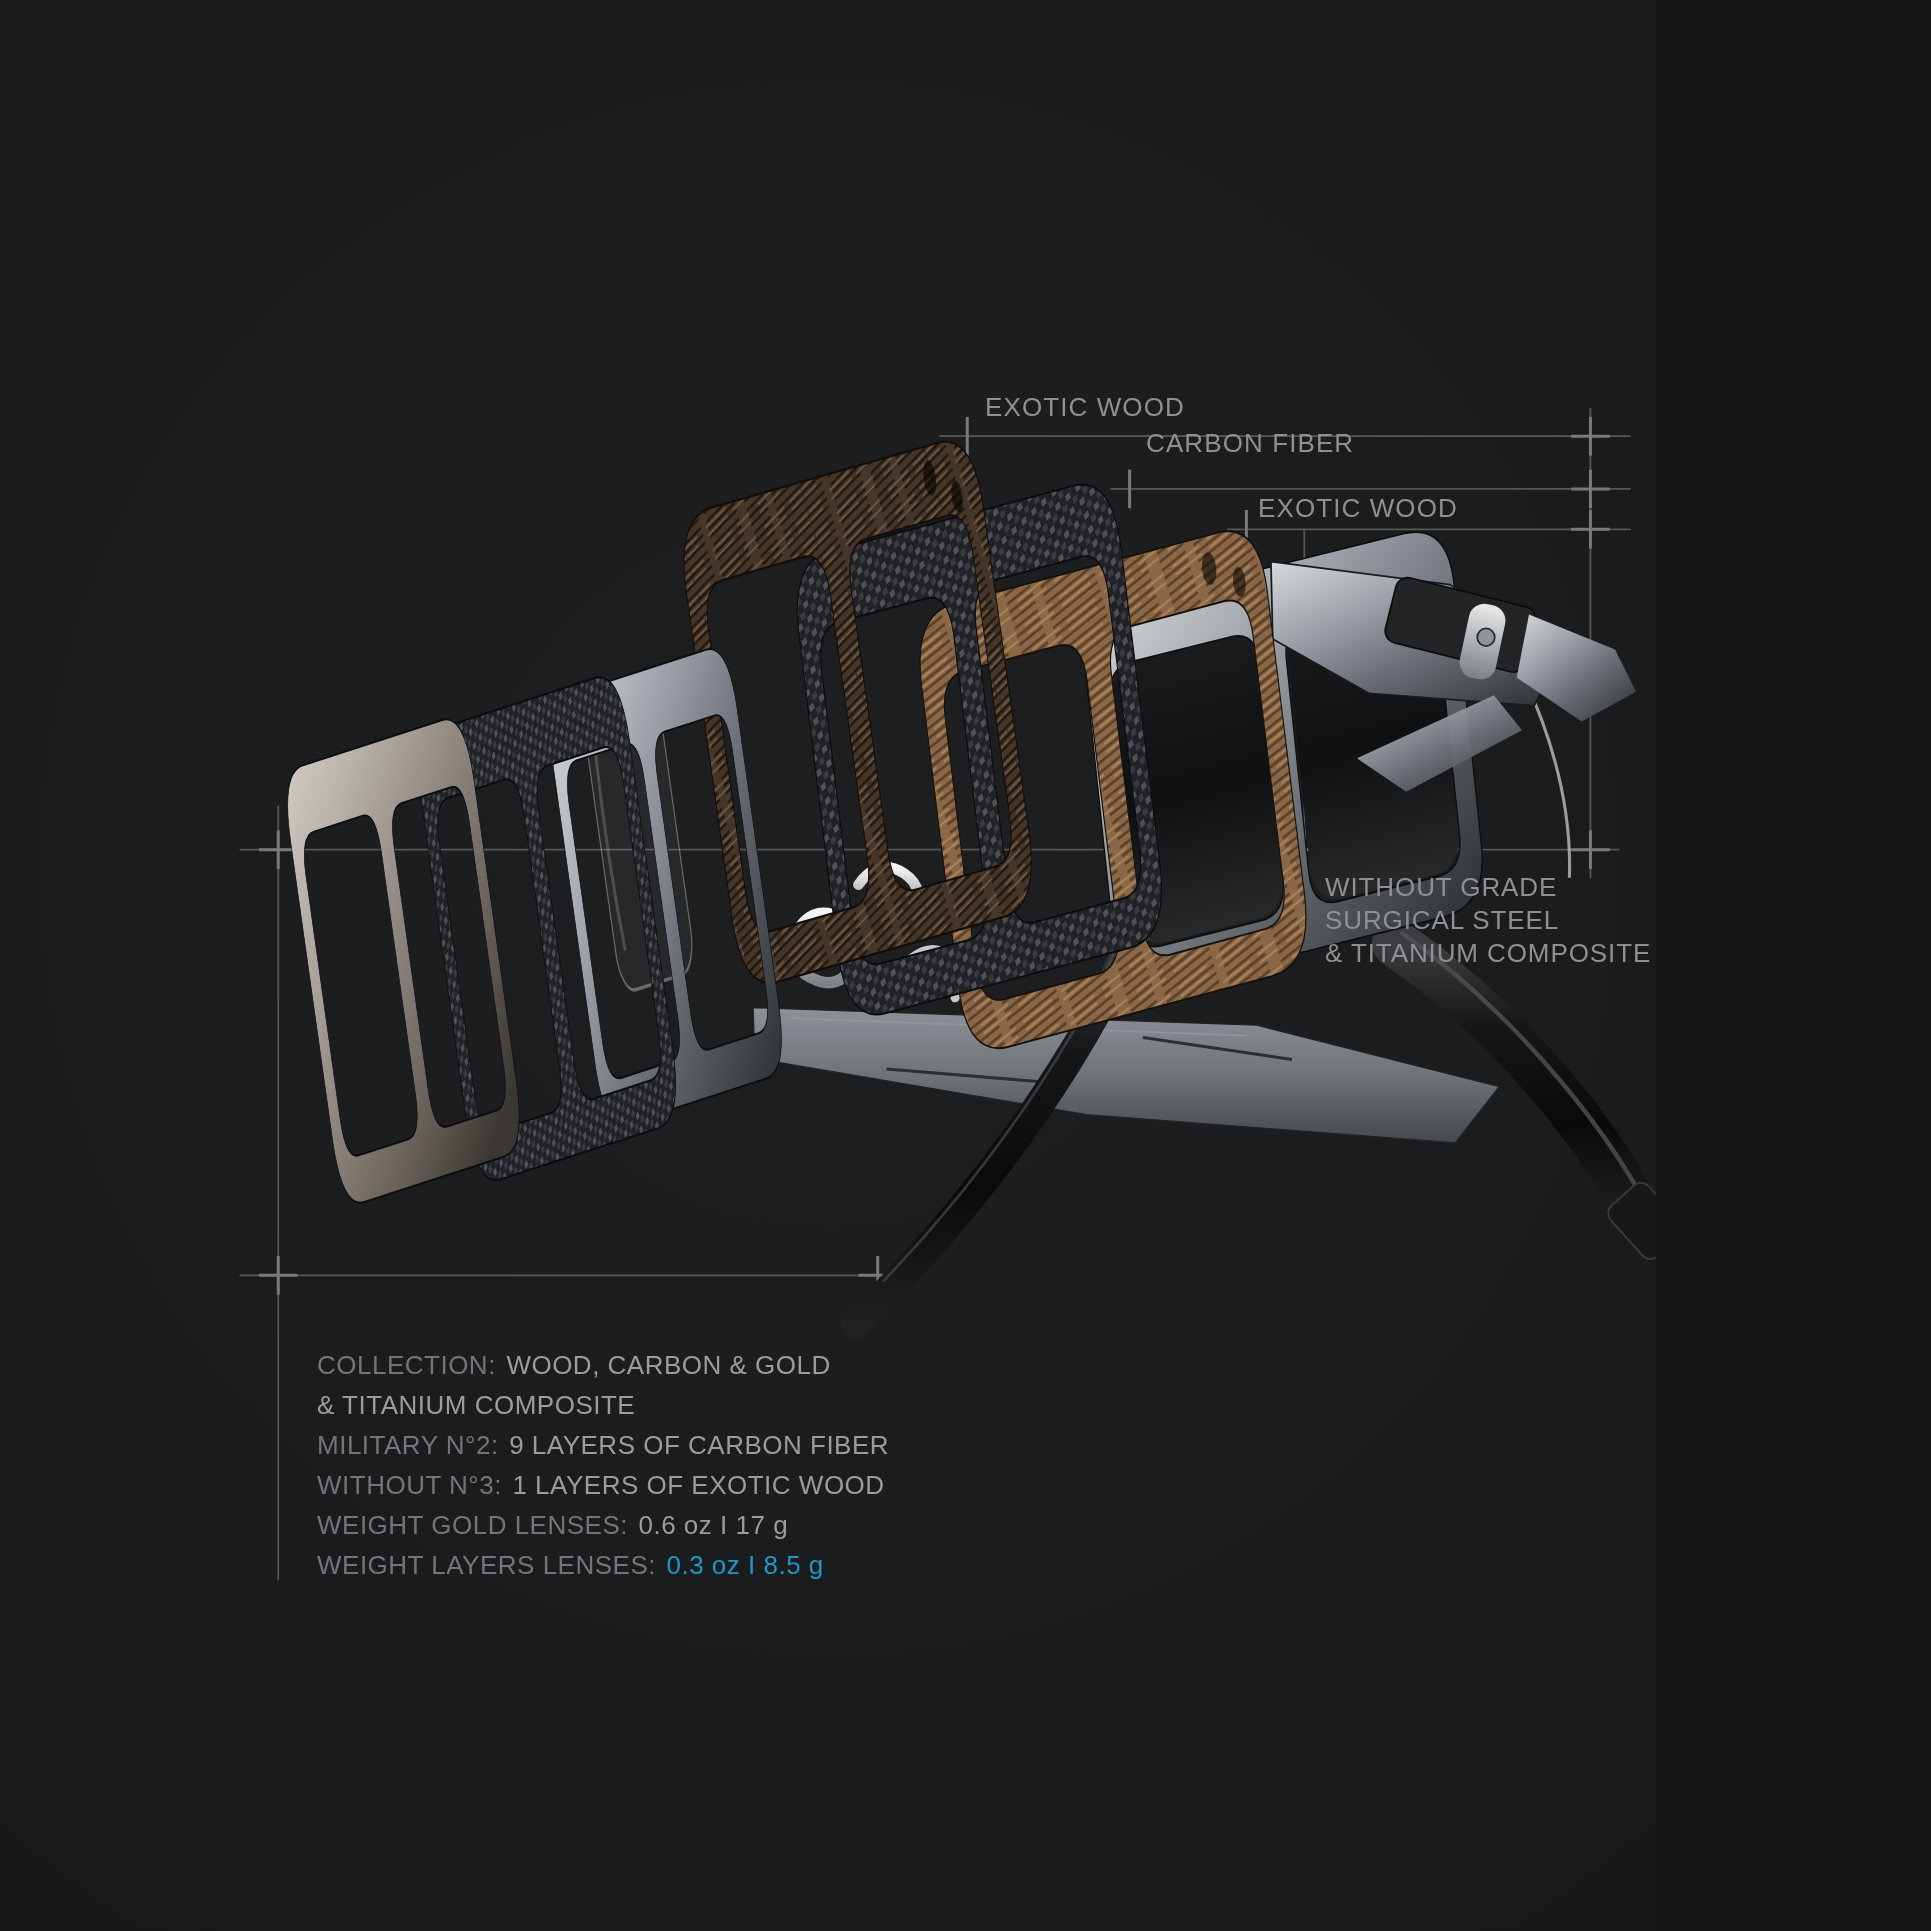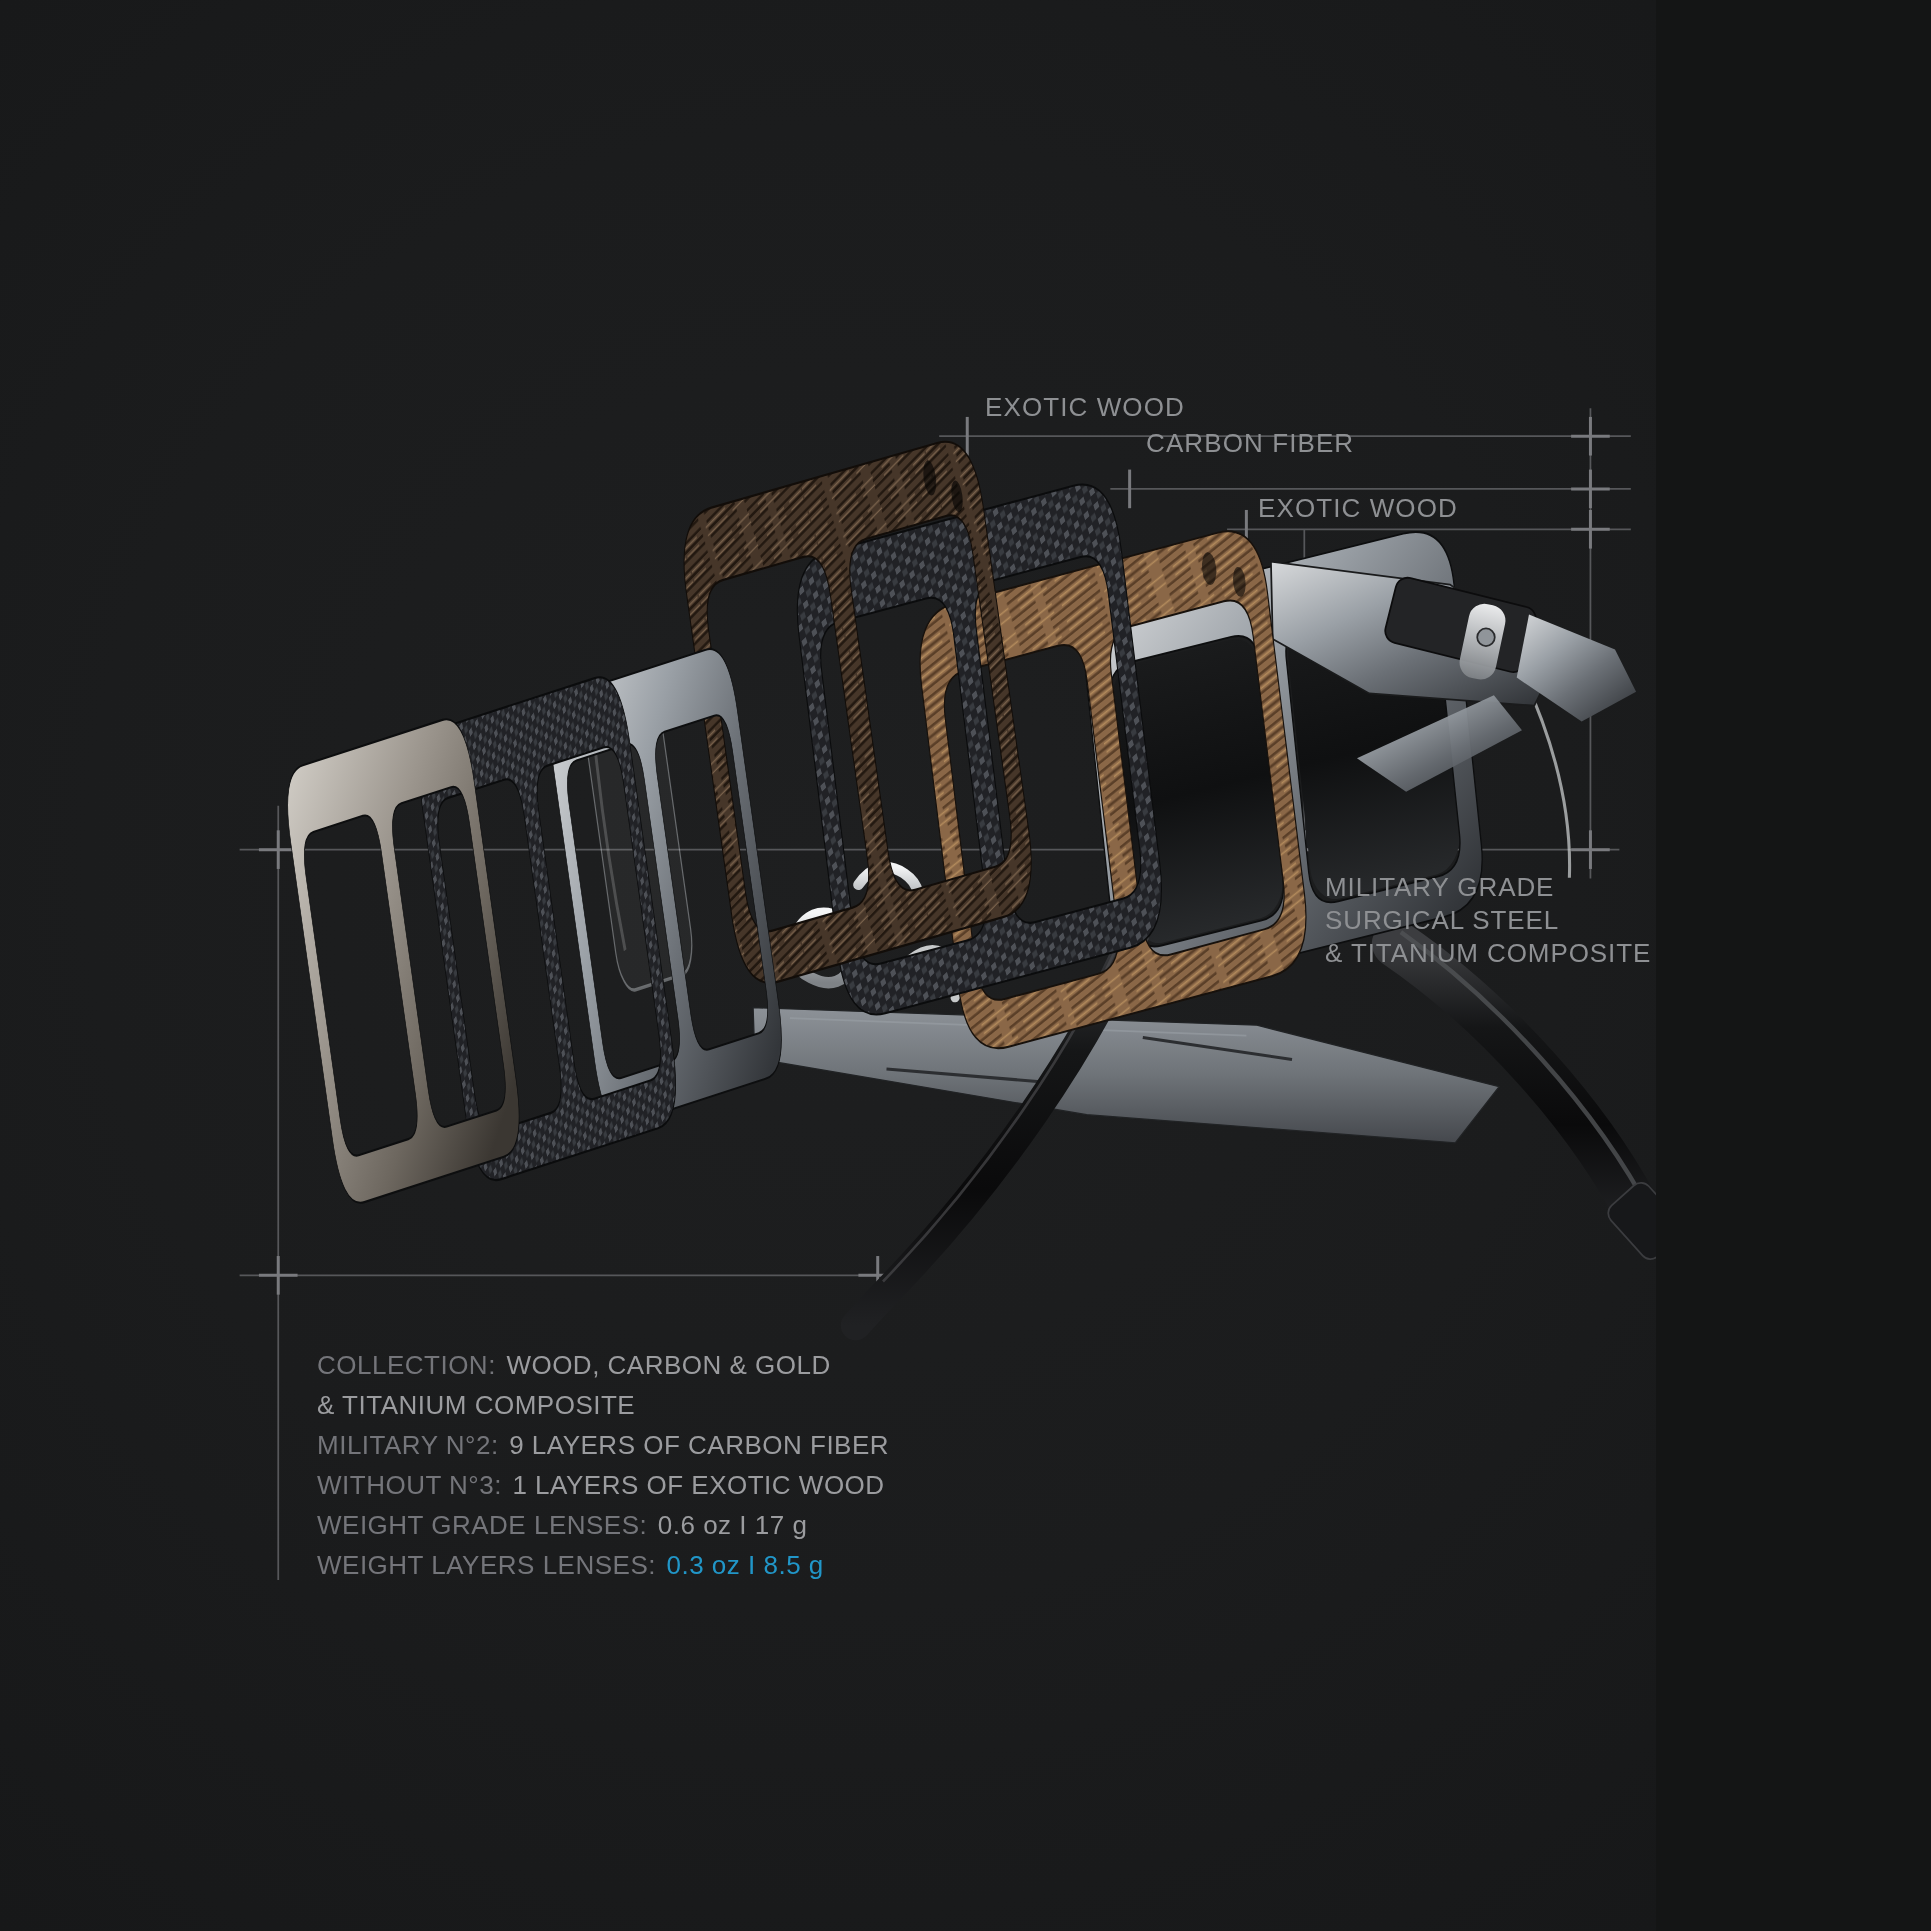--- a/index.html
+++ b/index.html
@@ -205,7 +205,7 @@
   <div class="callout" id="callout-wood-mid">EXOTIC WOOD</div>
 
   <div id="material-note">
-    <div>MILITARY GRADE</div>
+    <div>WITHOUT GRADE</div>
     <div>SURGICAL STEEL</div>
     <div>&amp; TITANIUM COMPOSITE</div>
   </div>

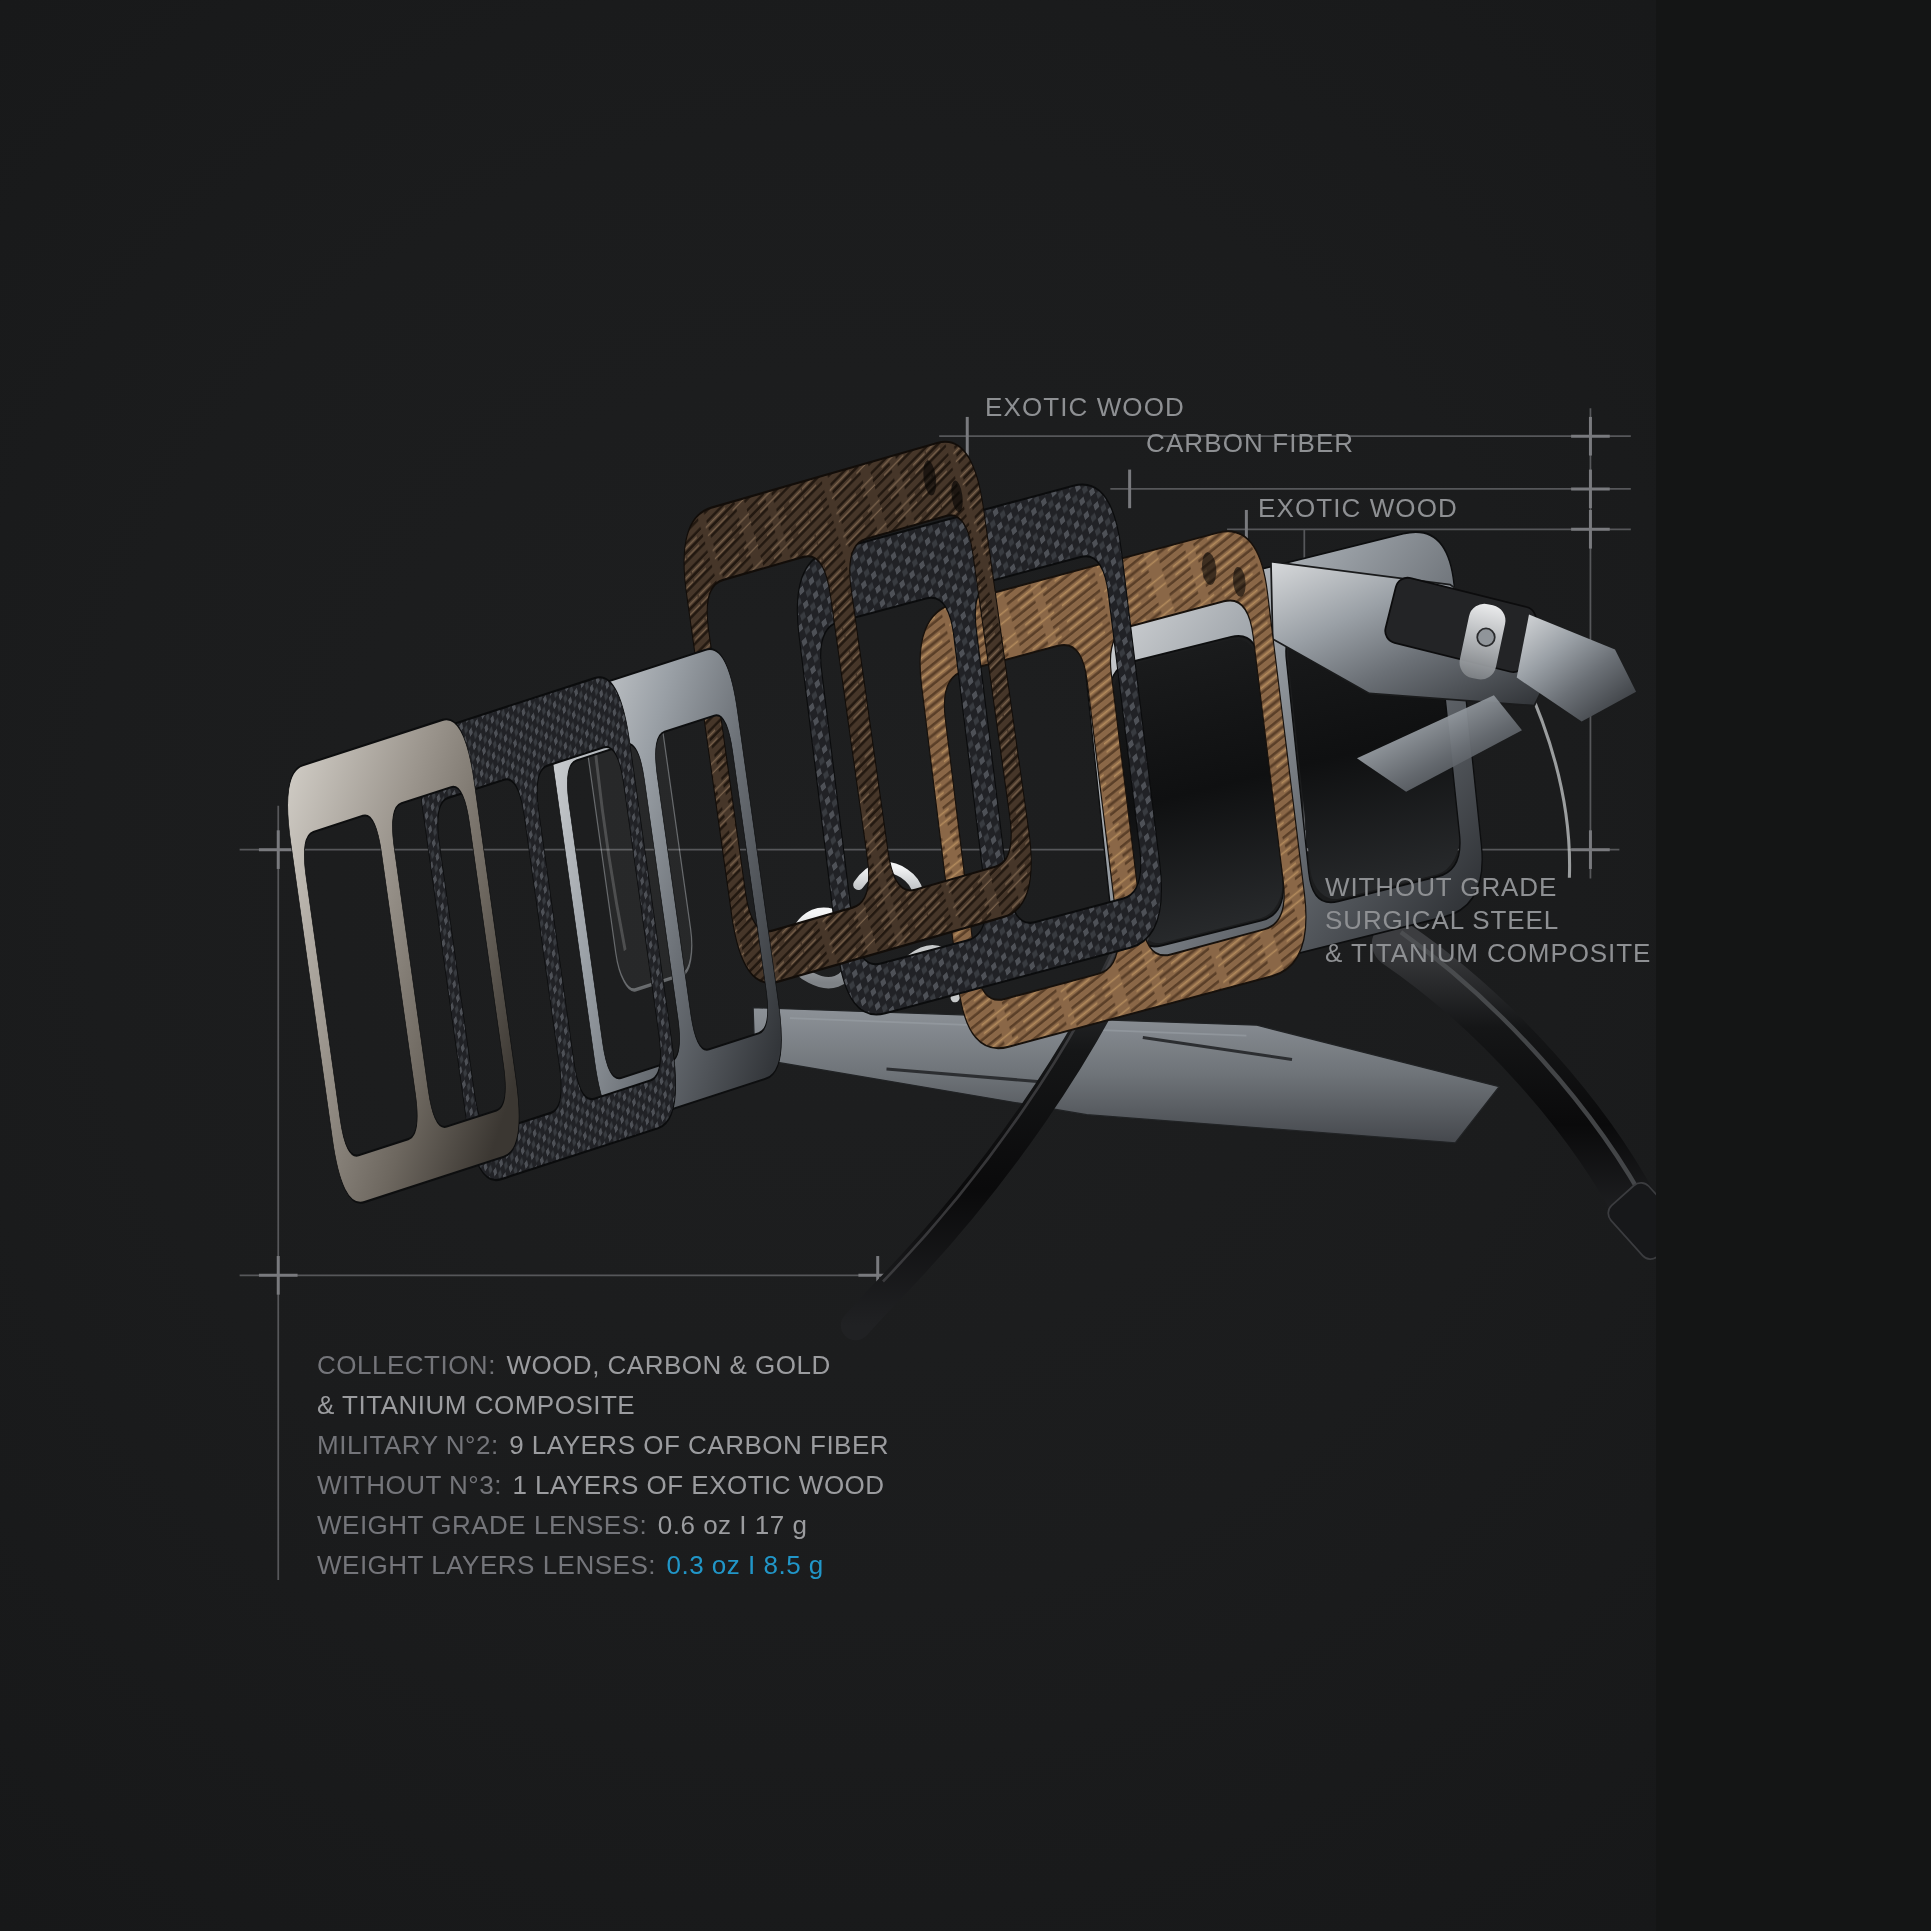--- a/index.html
+++ b/index.html
@@ -224,7 +224,7 @@
       <span class="spec-label">WITHOUT N°3:</span><span class="spec-value">1 LAYERS OF EXOTIC WOOD</span>
     </div>
     <div class="spec-row">
-      <span class="spec-label">WEIGHT GRADE LENSES:</span><span class="spec-value">0.6 oz I 17 g</span>
+      <span class="spec-label">WEIGHT GOLD LENSES:</span><span class="spec-value">0.6 oz I 17 g</span>
     </div>
     <div class="spec-row">
       <span class="spec-label">WEIGHT LAYERS LENSES:</span><span class="spec-value accent" style="color: rgb(33, 150, 200);">0.3 oz I 8.5 g</span>

